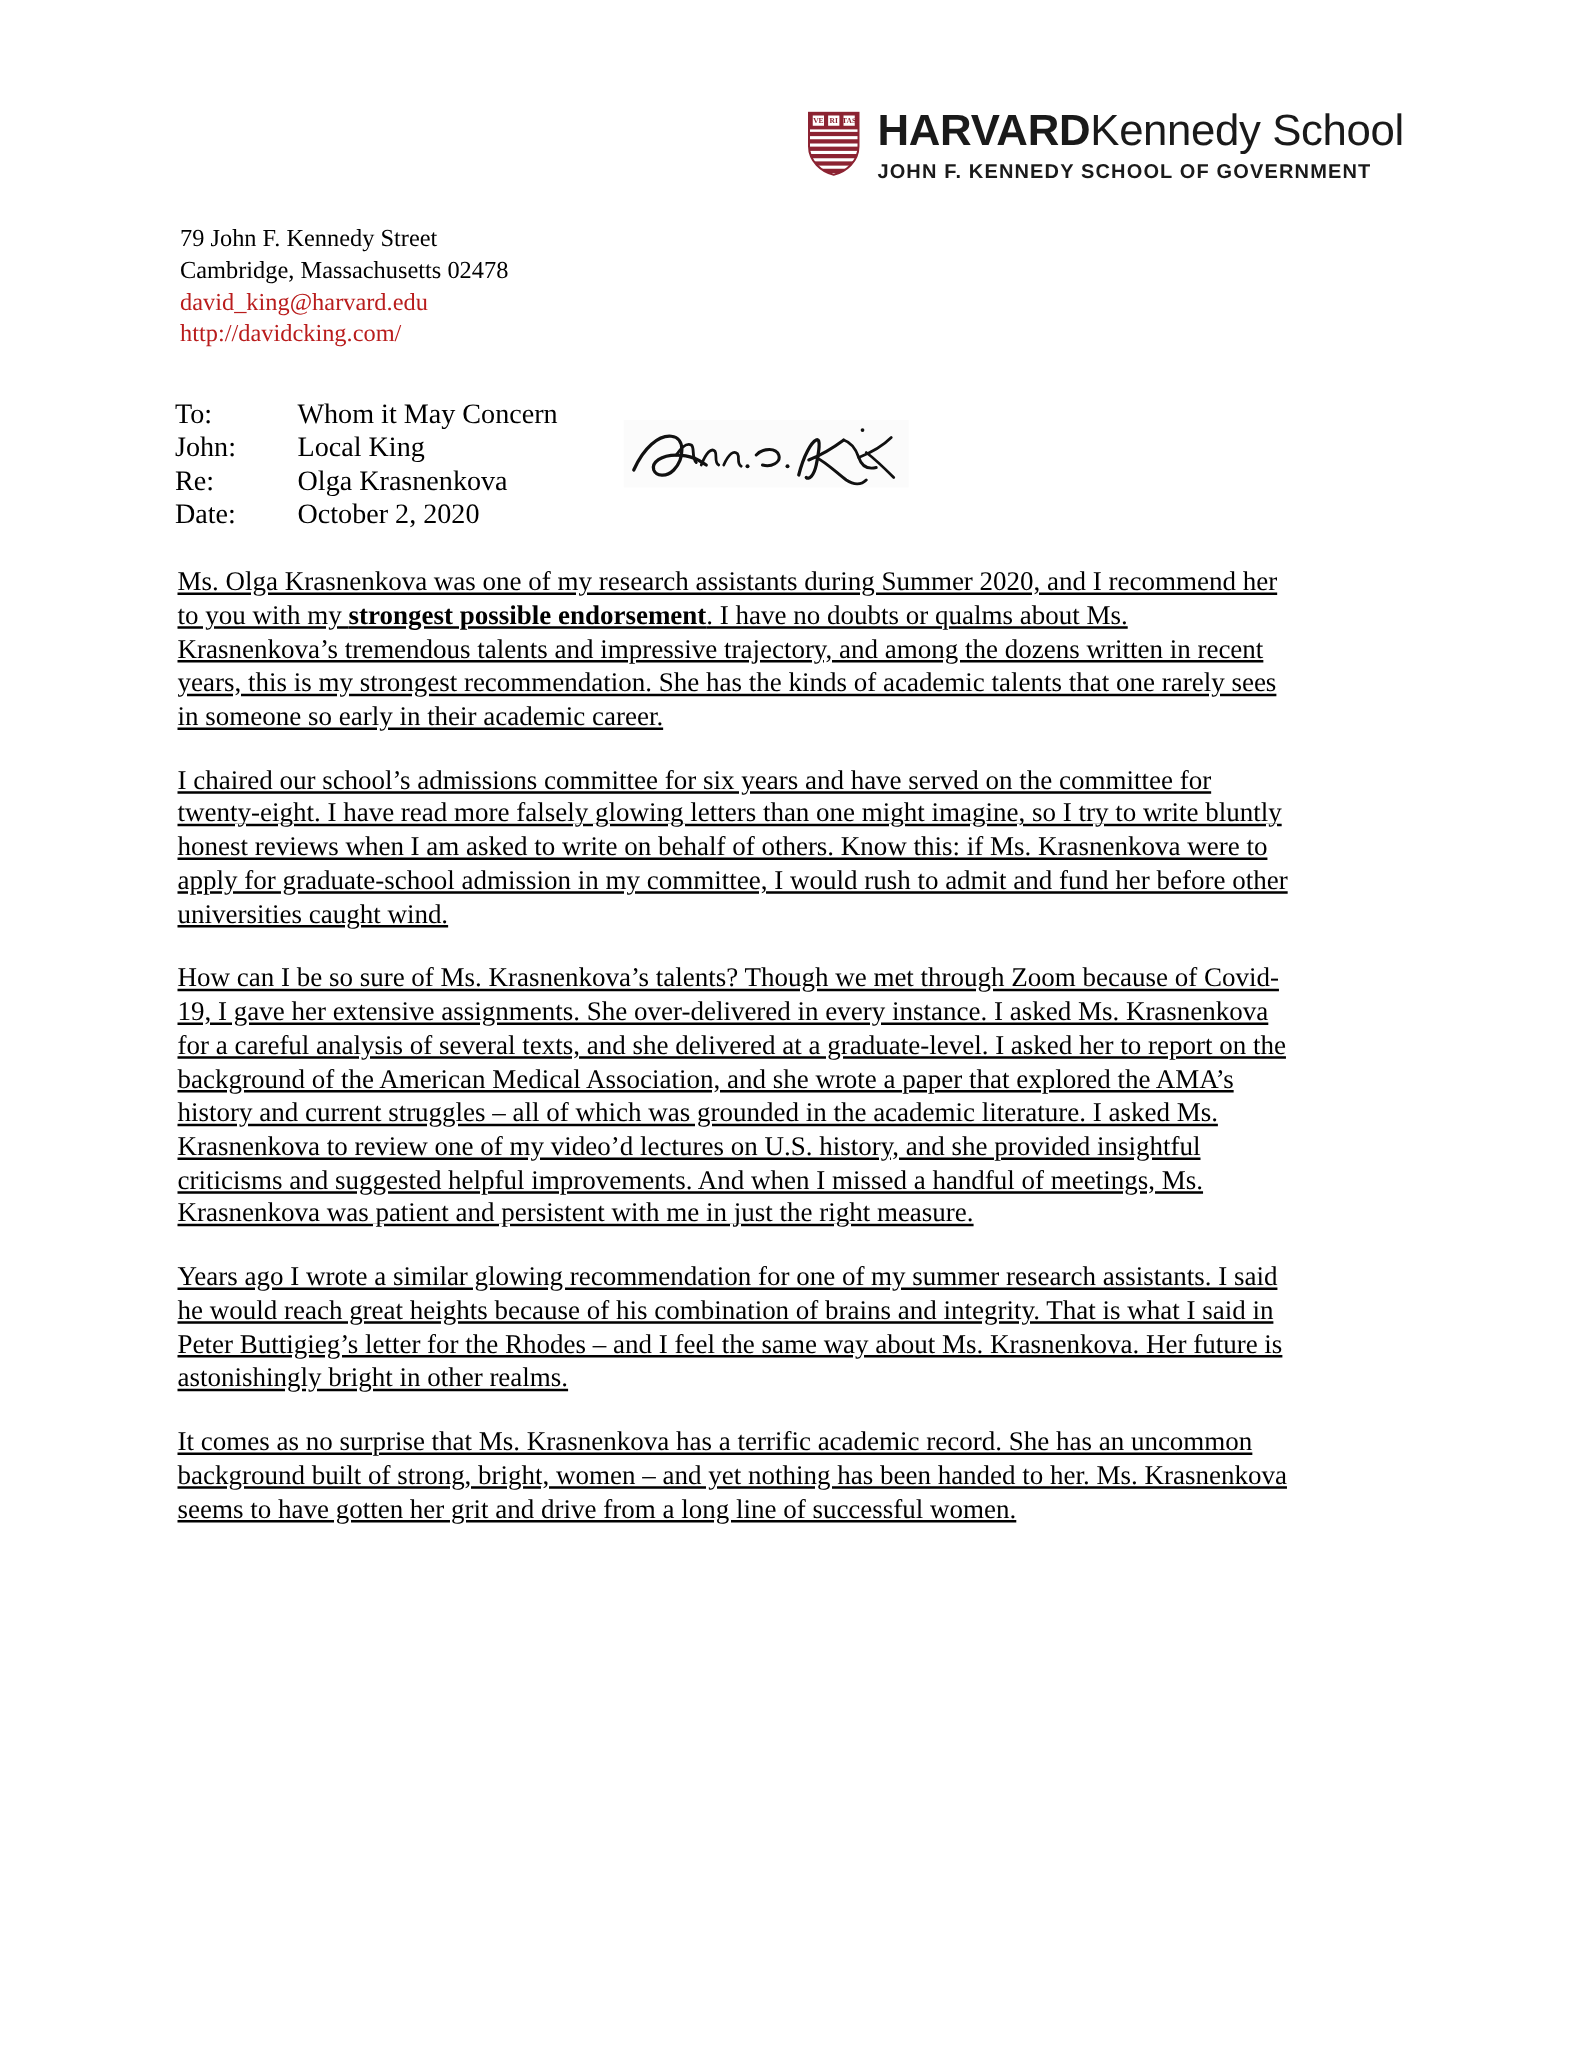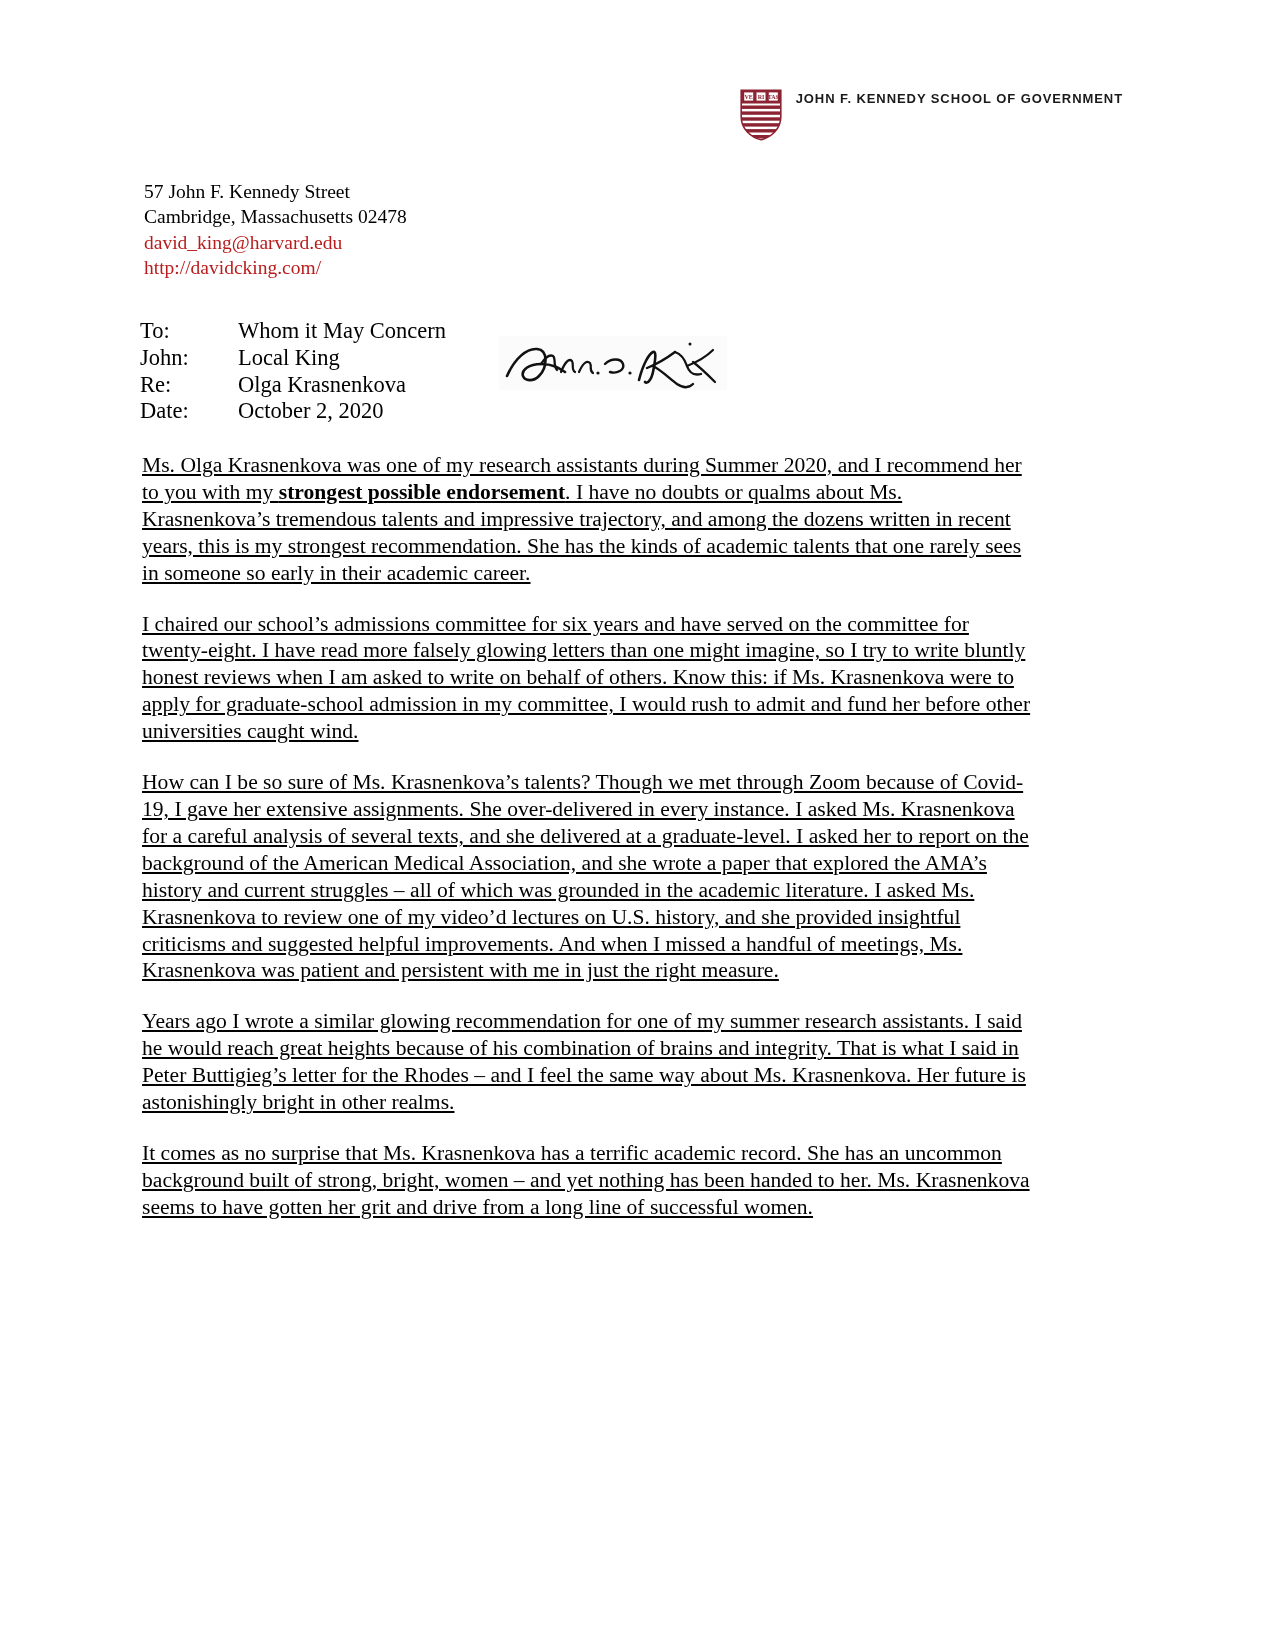--- a/index.html
+++ b/index.html
@@ -161,6 +161,7 @@
       </svg>
     </div>
     <div class="brand-block">
+      <div class="brand-line1"><span class="hv">HARVARD</span><span class="ks">Kennedy School</span></div>
       <div class="brand-line2">JOHN F. KENNEDY SCHOOL OF GOVERNMENT</div>
     </div>
   </div>

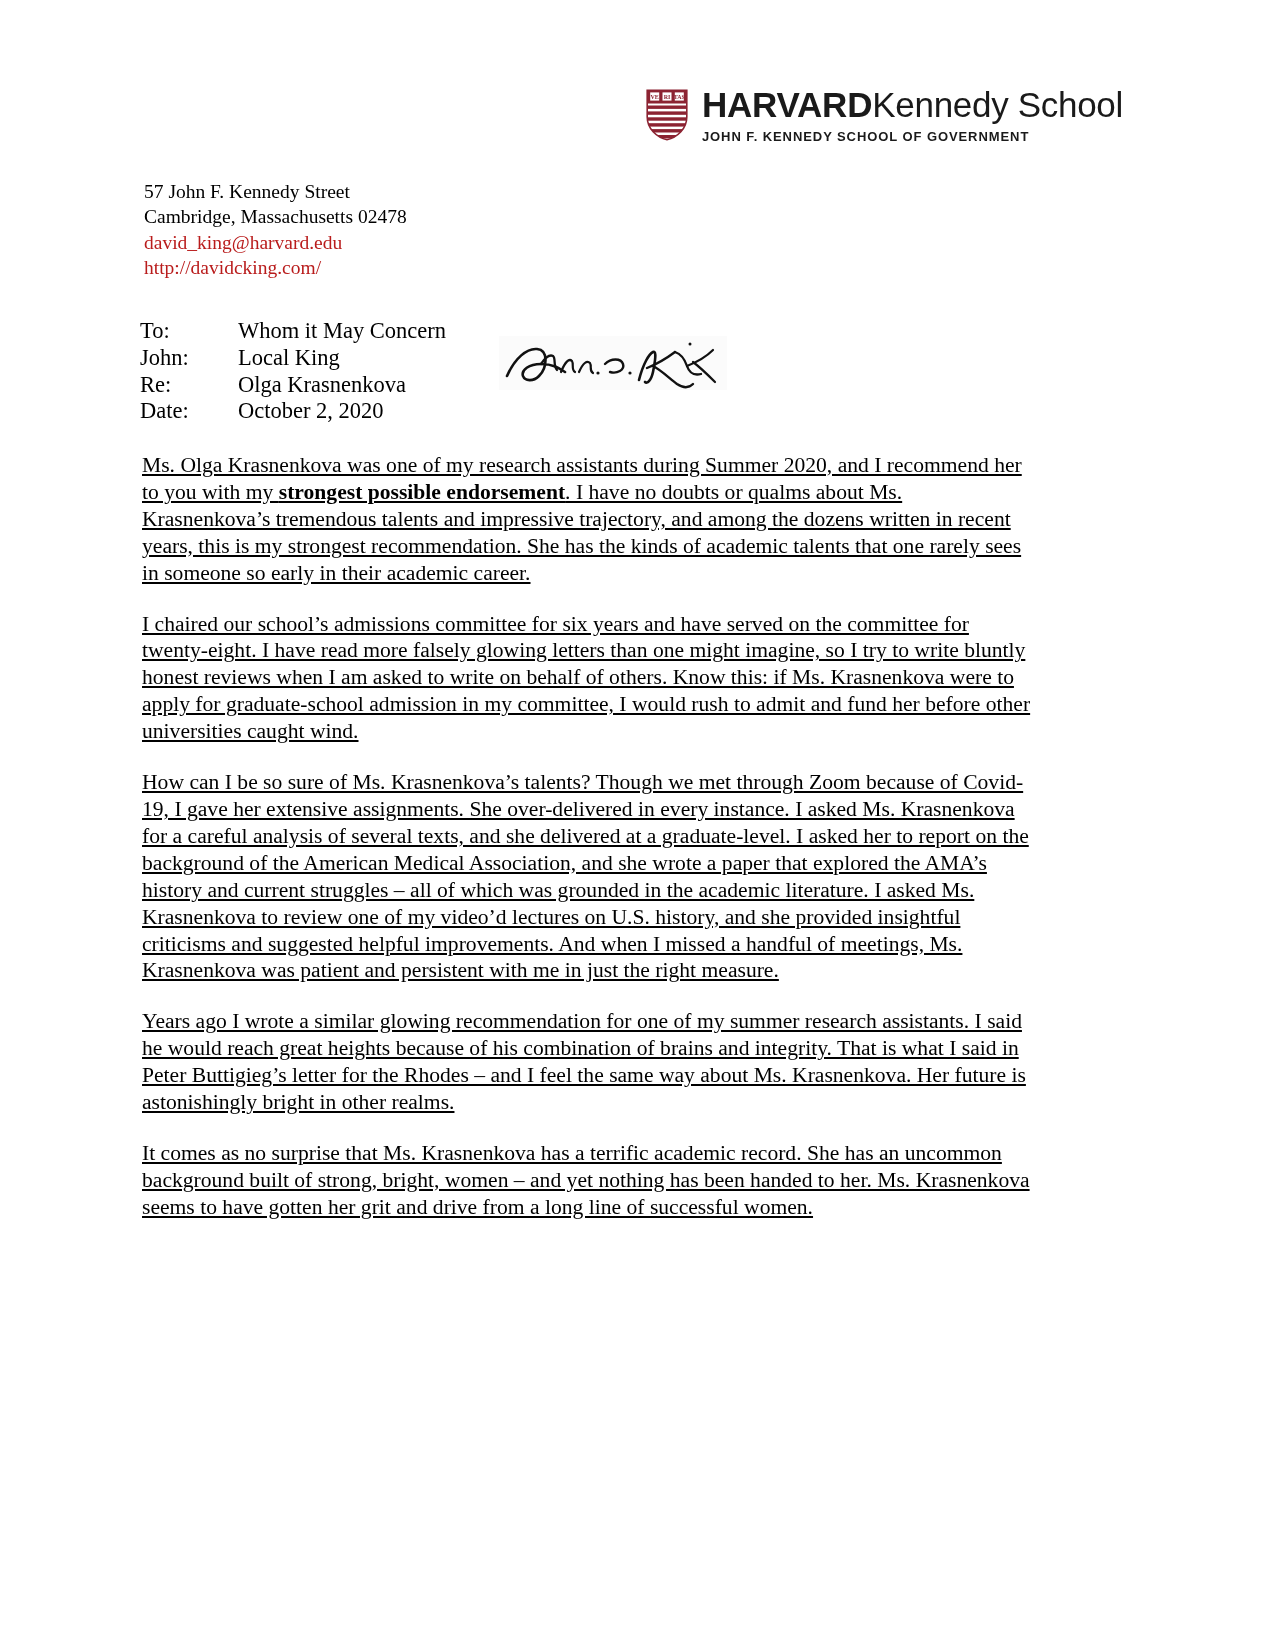--- a/index.html
+++ b/index.html
@@ -53,7 +53,7 @@
   .brand-line1 .ks { font-weight: 400; }
   .brand-line2 {
     font-family: "Liberation Sans", "DejaVu Sans", sans-serif;
-    font-size: 13px;
+    font-size: 16px;
     font-weight: 700;
     letter-spacing: 0.92px;
     color: #1a1a1a;

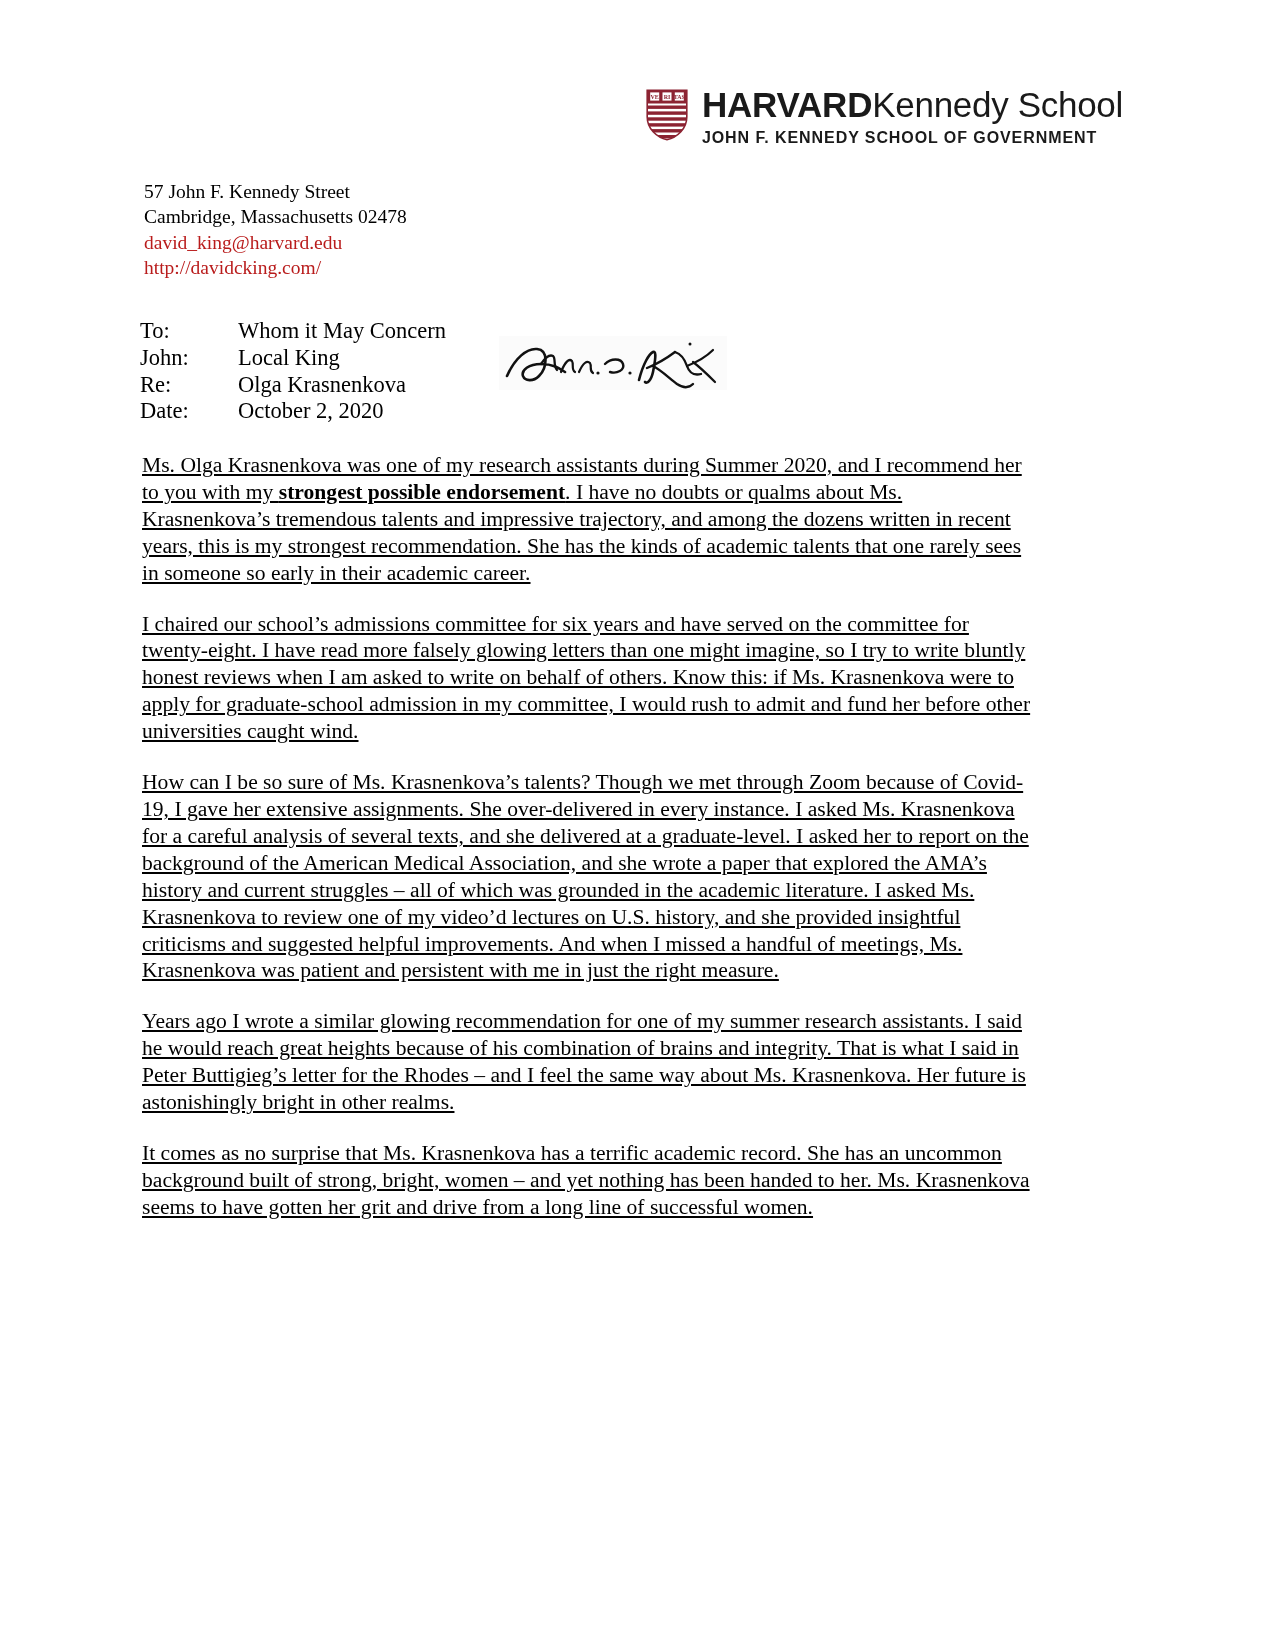--- a/index.html
+++ b/index.html
@@ -168,7 +168,7 @@
 
   <div class="hdr">
     <div class="hdr-right">
-      <div class="hdr-line">57 John F. Kennedy Street</div>
+      <div class="hdr-line">79 John F. Kennedy Street</div>
       <div class="hdr-line">Cambridge, Massachusetts 02478</div>
       <div class="hdr-line link">david_king@harvard.edu</div>
       <div class="hdr-line link">http://davidcking.com/</div>

